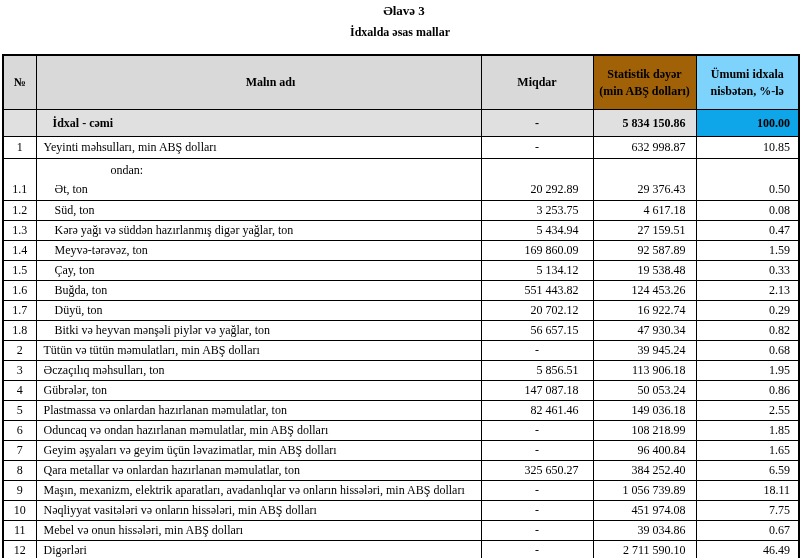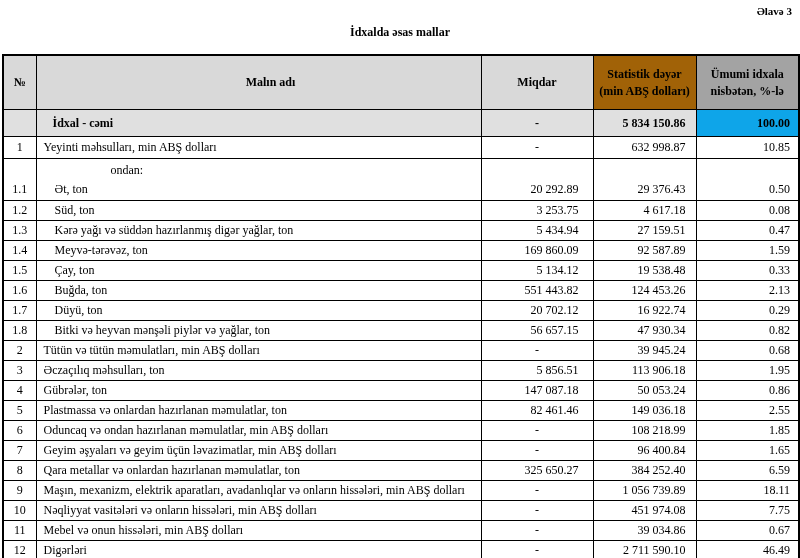--- a/index.html
+++ b/index.html
@@ -12,9 +12,9 @@
   }
   .page { width: 800px; height: 558px; position: relative; }
   .annex {
-    text-align: right;
-    font-weight: bold;
-    font-size: 11px;
+    text-align: center;
+    font-weight: bold;
+    font-size: 13px;
     padding: 2px 8px 0 16px;
     line-height: 18px;
   }

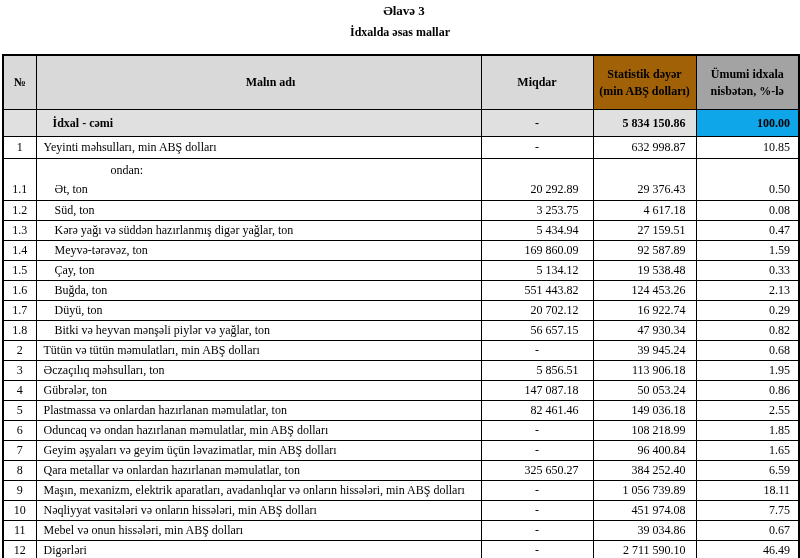--- a/index.html
+++ b/index.html
@@ -90,7 +90,7 @@
         <th style="background: rgb(217, 217, 217); padding-left: 28px;">Malın adı</th>
         <th style="background: rgb(217, 217, 217);">Miqdar</th>
         <th style="background: #a16207; margin-top: 32px;">Statistik dəyər (min ABŞ dolları)</th>
-        <th style="background: #a3a3a3;">Ümumi idxala nisbətən, %-lə</th>
+        <th style="background: #7dd3fc;">Ümumi idxala nisbətən, %-lə</th>
       </tr>
     </thead>
     <tbody>

